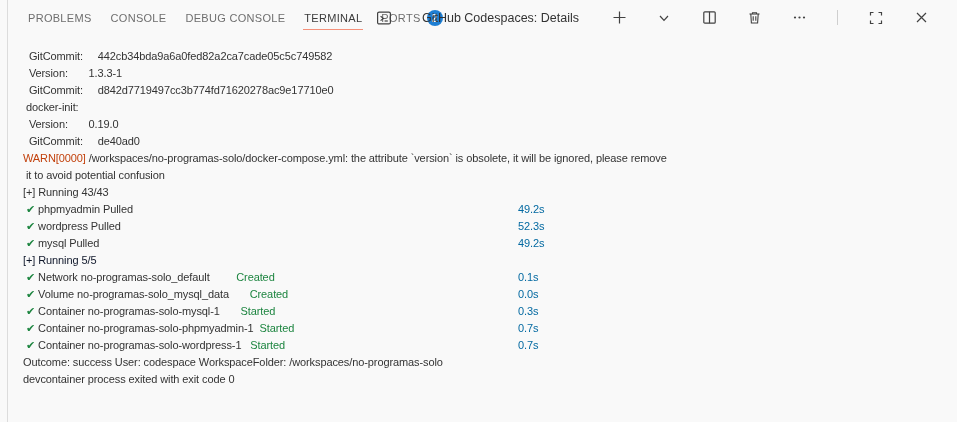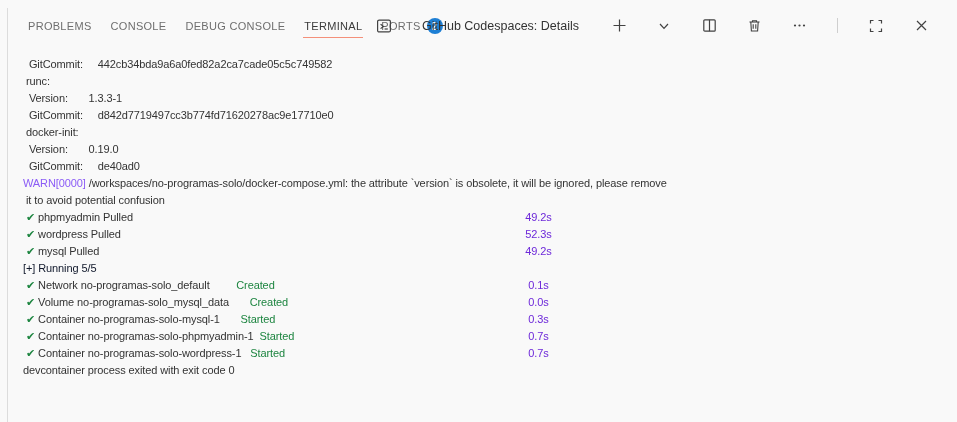--- a/index.html
+++ b/index.html
@@ -14,7 +14,7 @@
 
   
   .panel-header{
-    position:relative;height:35px;display:flex;align-items:center;margin-top:8px;
+    position:relative;height:35px;display:flex;align-items:center;
   }
   .tabs{display:flex;align-items:center;gap:17px;padding-left:27px;}
   .tab{

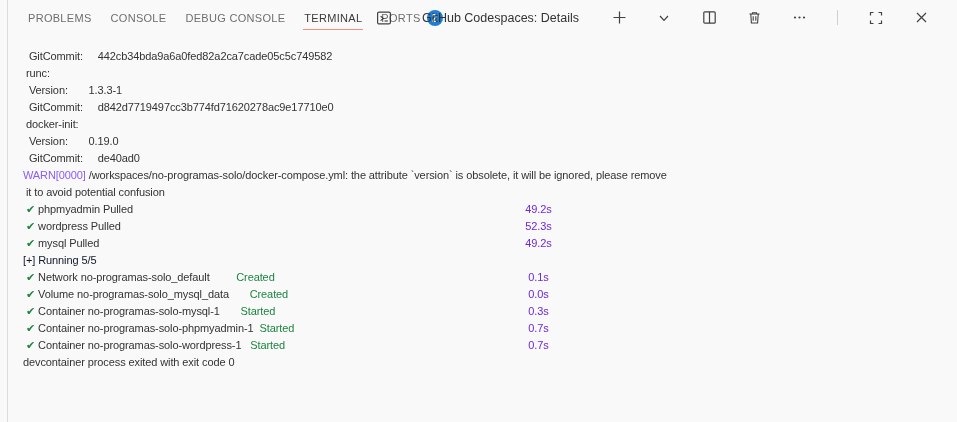--- a/index.html
+++ b/index.html
@@ -139,7 +139,6 @@
 
   <div class="terminal">
       <div class="line"><span class="seg-fg">  GitCommit:     442cb34bda9a6a0fed82a2ca7cade05c5c749582</span></div>
-      <div class="line"><span class="seg-fg"> runc:</span></div>
       <div class="line"><span class="seg-fg">  Version:       1.3.3-1</span></div>
       <div class="line"><span class="seg-fg">  GitCommit:     d842d7719497cc3b774fd71620278ac9e17710e0</span></div>
       <div class="line"><span class="seg-fg"> docker-init:</span></div>

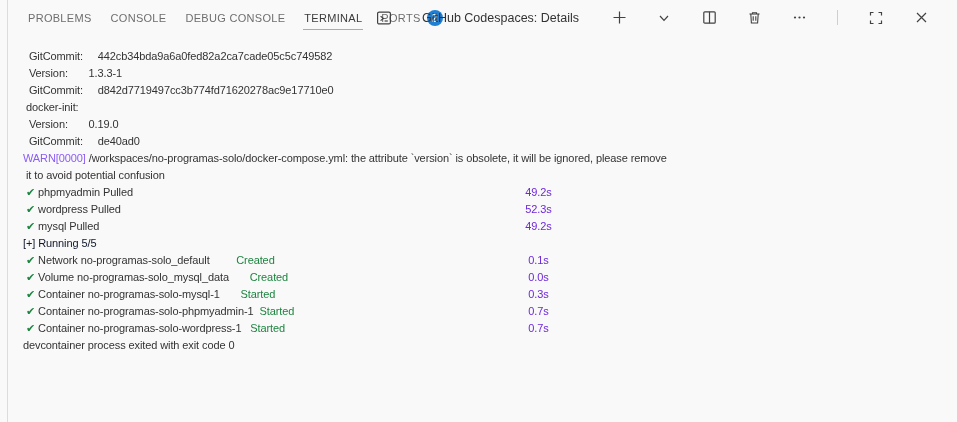--- a/index.html
+++ b/index.html
@@ -49,7 +49,7 @@
   .seg-fg{color:#333333;}
   .seg-green{color:#1d8540;}
   .seg-blue{color:#0f172a;}
-  .seg-warn{color:#8b5cf6;}
+  .seg-warn{color:#c2410c;}
   .time{
     position:absolute;left:500px;top:0;width:77px;text-align:center;color:#6d28d9;
   }

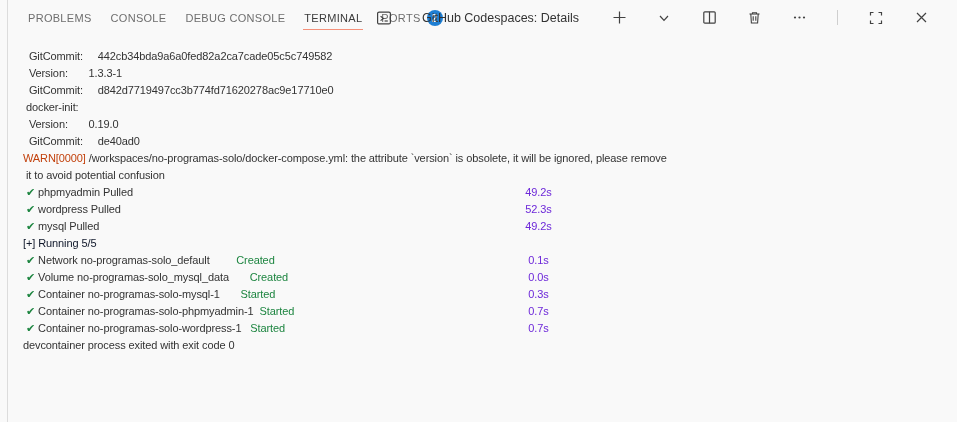--- a/index.html
+++ b/index.html
@@ -146,6 +146,7 @@
       <div class="line"><span class="seg-fg">  GitCommit:     de40ad0</span></div>
       <div class="line"><span class="seg-warn">WARN[0000]</span><span class="seg-fg"> /workspaces/no-programas-solo/docker-compose.yml: the attribute `version` is obsolete, it will be ignored, please remove</span></div>
       <div class="line"><span class="seg-fg"> it to avoid potential confusion</span></div>
+      <div class="line"><span class="seg-fg">[+] Running 43/43</span></div>
       <div class="line"><span class="seg-fg"> </span><span class="seg-green">✔</span><span class="seg-fg"> phpmyadmin Pulled</span><span class="time">49.2s</span></div>
       <div class="line"><span class="seg-fg"> </span><span class="seg-green">✔</span><span class="seg-fg"> wordpress Pulled</span><span class="time">52.3s</span></div>
       <div class="line"><span class="seg-fg"> </span><span class="seg-green">✔</span><span class="seg-fg"> mysql Pulled</span><span class="time">49.2s</span></div>

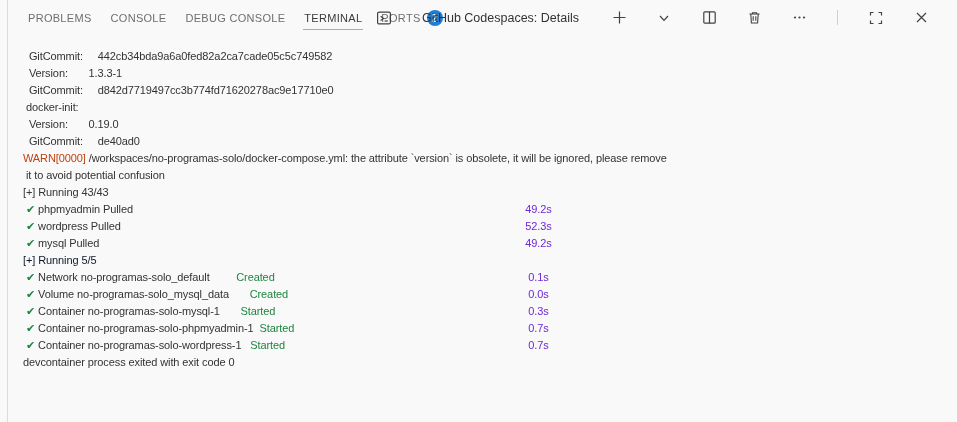--- a/index.html
+++ b/index.html
@@ -51,7 +51,7 @@
   .seg-blue{color:#0f172a;}
   .seg-warn{color:#c2410c;}
   .time{
-    position:absolute;left:500px;top:0;width:77px;text-align:center;color:#6d28d9;
+    position:absolute;left:518px;top:0;width:77px;text-align:left;color:#0369a1;
   }
 </style>
 </head>

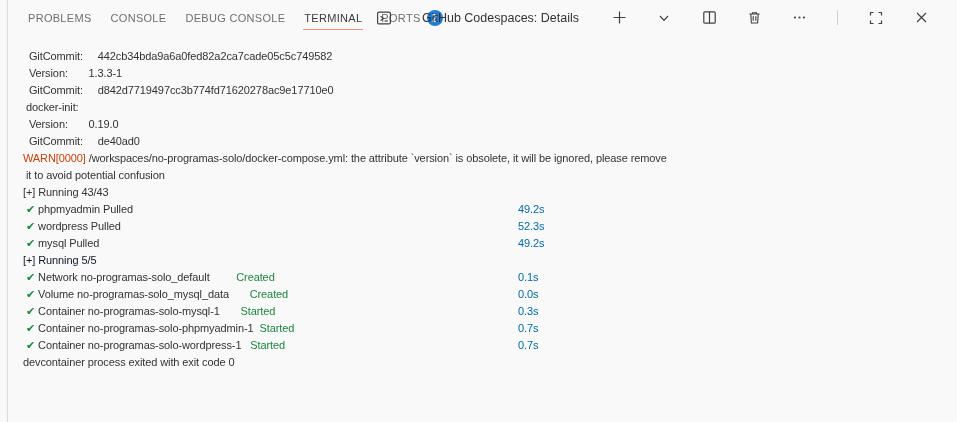--- a/index.html
+++ b/index.html
@@ -156,6 +156,7 @@
       <div class="line"><span class="seg-fg"> </span><span class="seg-green">✔</span><span class="seg-fg"> Container no-programas-solo-mysql-1       </span><span class="seg-green">Started</span><span class="time">0.3s</span></div>
       <div class="line"><span class="seg-fg"> </span><span class="seg-green">✔</span><span class="seg-fg"> Container no-programas-solo-phpmyadmin-1  </span><span class="seg-green">Started</span><span class="time">0.7s</span></div>
       <div class="line"><span class="seg-fg"> </span><span class="seg-green">✔</span><span class="seg-fg"> Container no-programas-solo-wordpress-1   </span><span class="seg-green">Started</span><span class="time">0.7s</span></div>
+      <div class="line"><span class="seg-fg">Outcome: success User: codespace WorkspaceFolder: /workspaces/no-programas-solo</span></div>
       <div class="line"><span class="seg-fg">devcontainer process exited with exit code 0</span></div>
     </div>
 </div>

